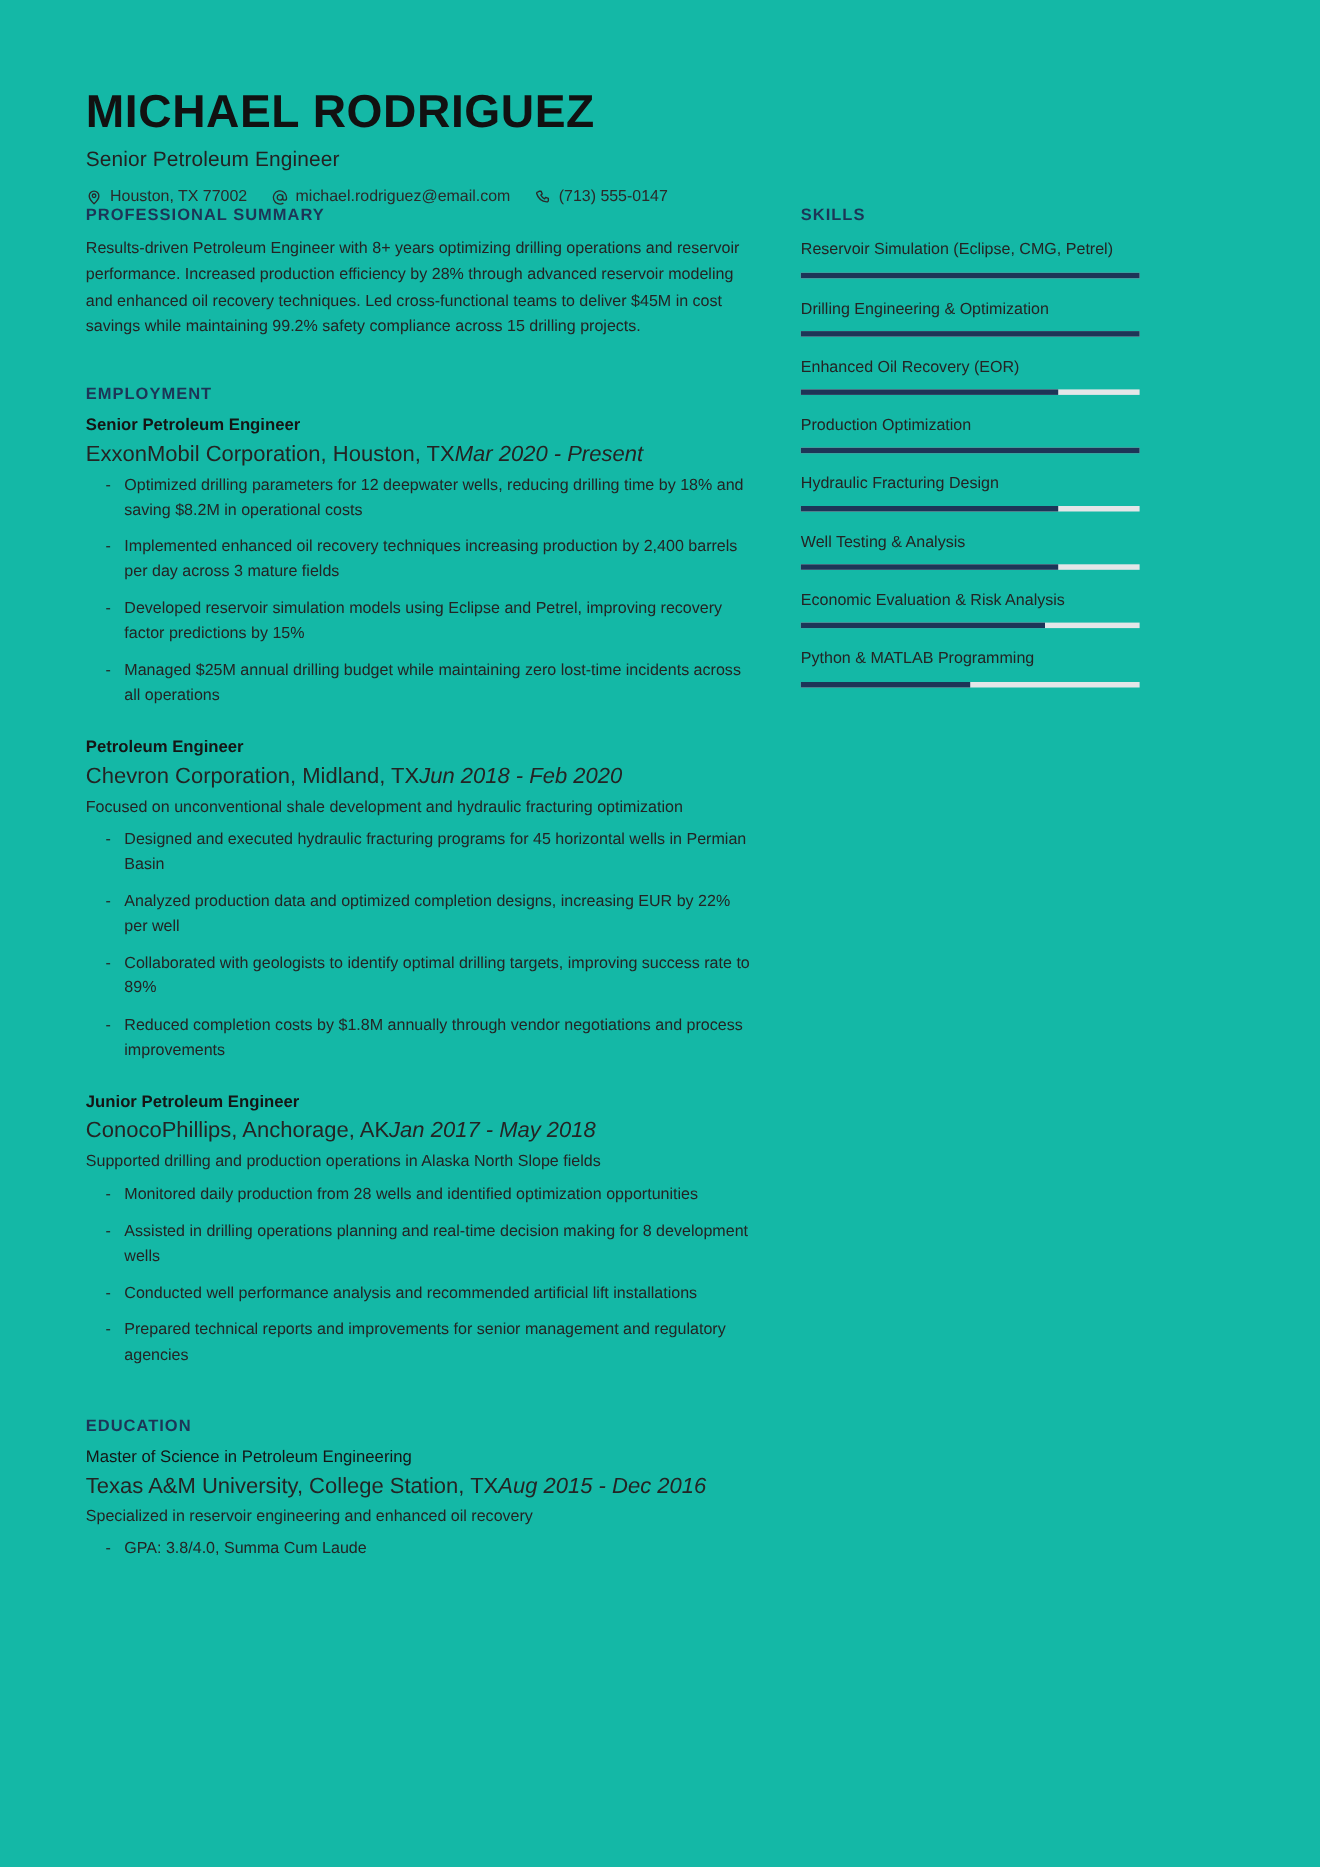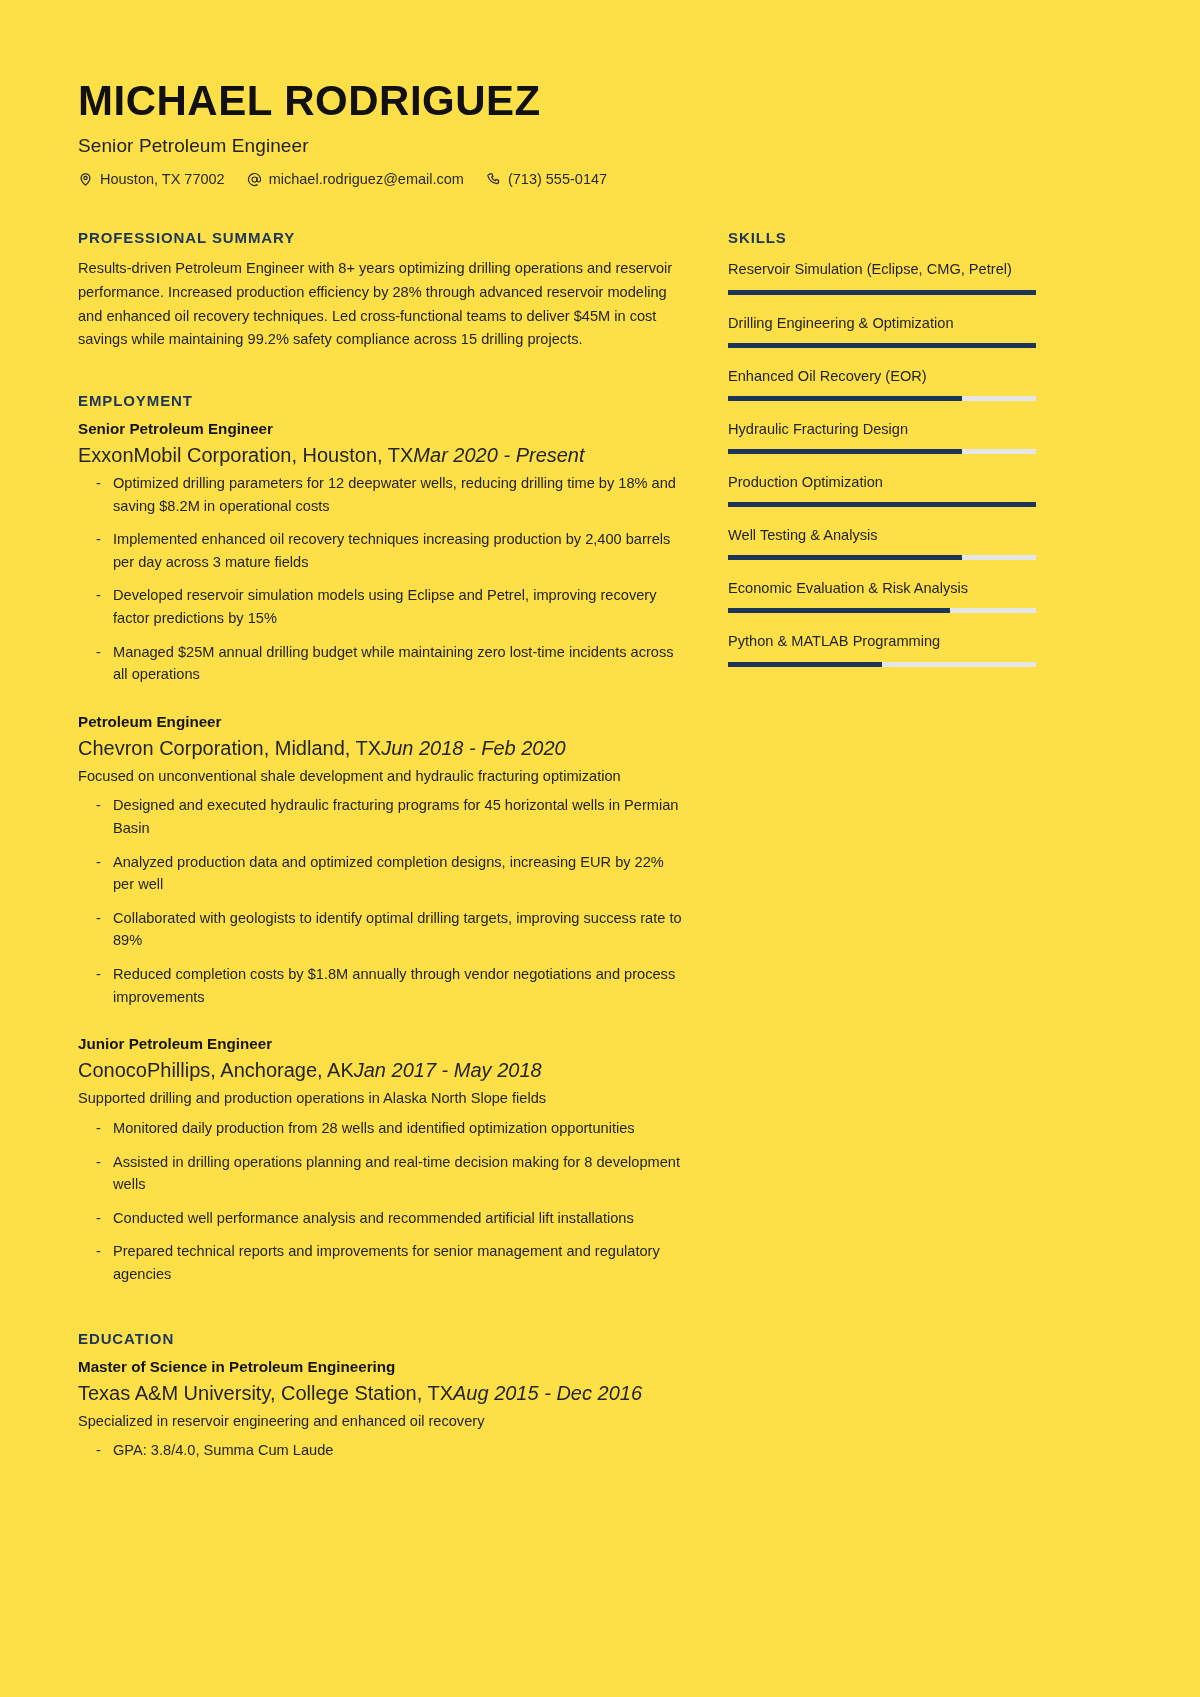--- a/index.html
+++ b/index.html
@@ -18,7 +18,7 @@
     position: relative;
     width: 1200px;
     height: 1697px;
-    background: #fde047;
+    background: #14b8a6;
     box-sizing: border-box;
     padding: 78px 78px 0 78px;
   }

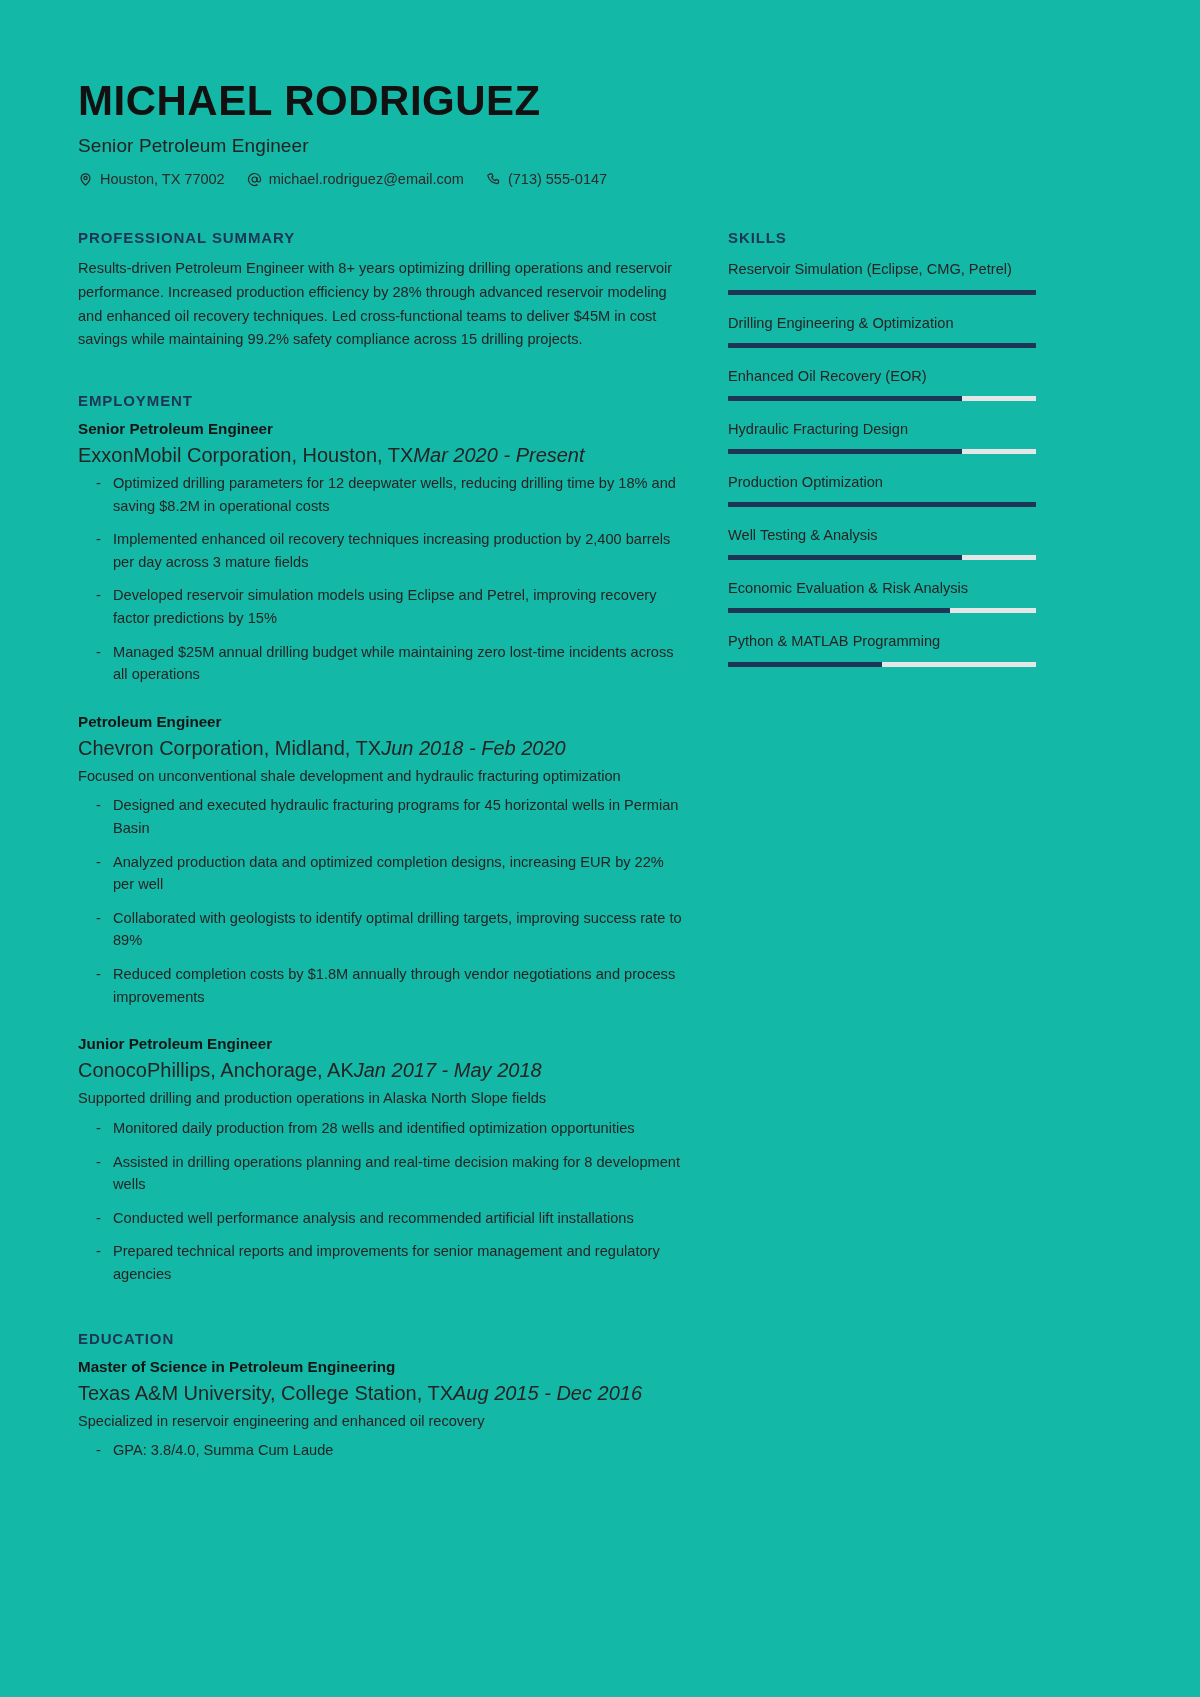--- a/index.html
+++ b/index.html
@@ -59,7 +59,6 @@
   .body-grid {
     display: flex;
     align-items: flex-start;
-    margin-top: 42px;
     gap: 0;
   }
   .col-main {

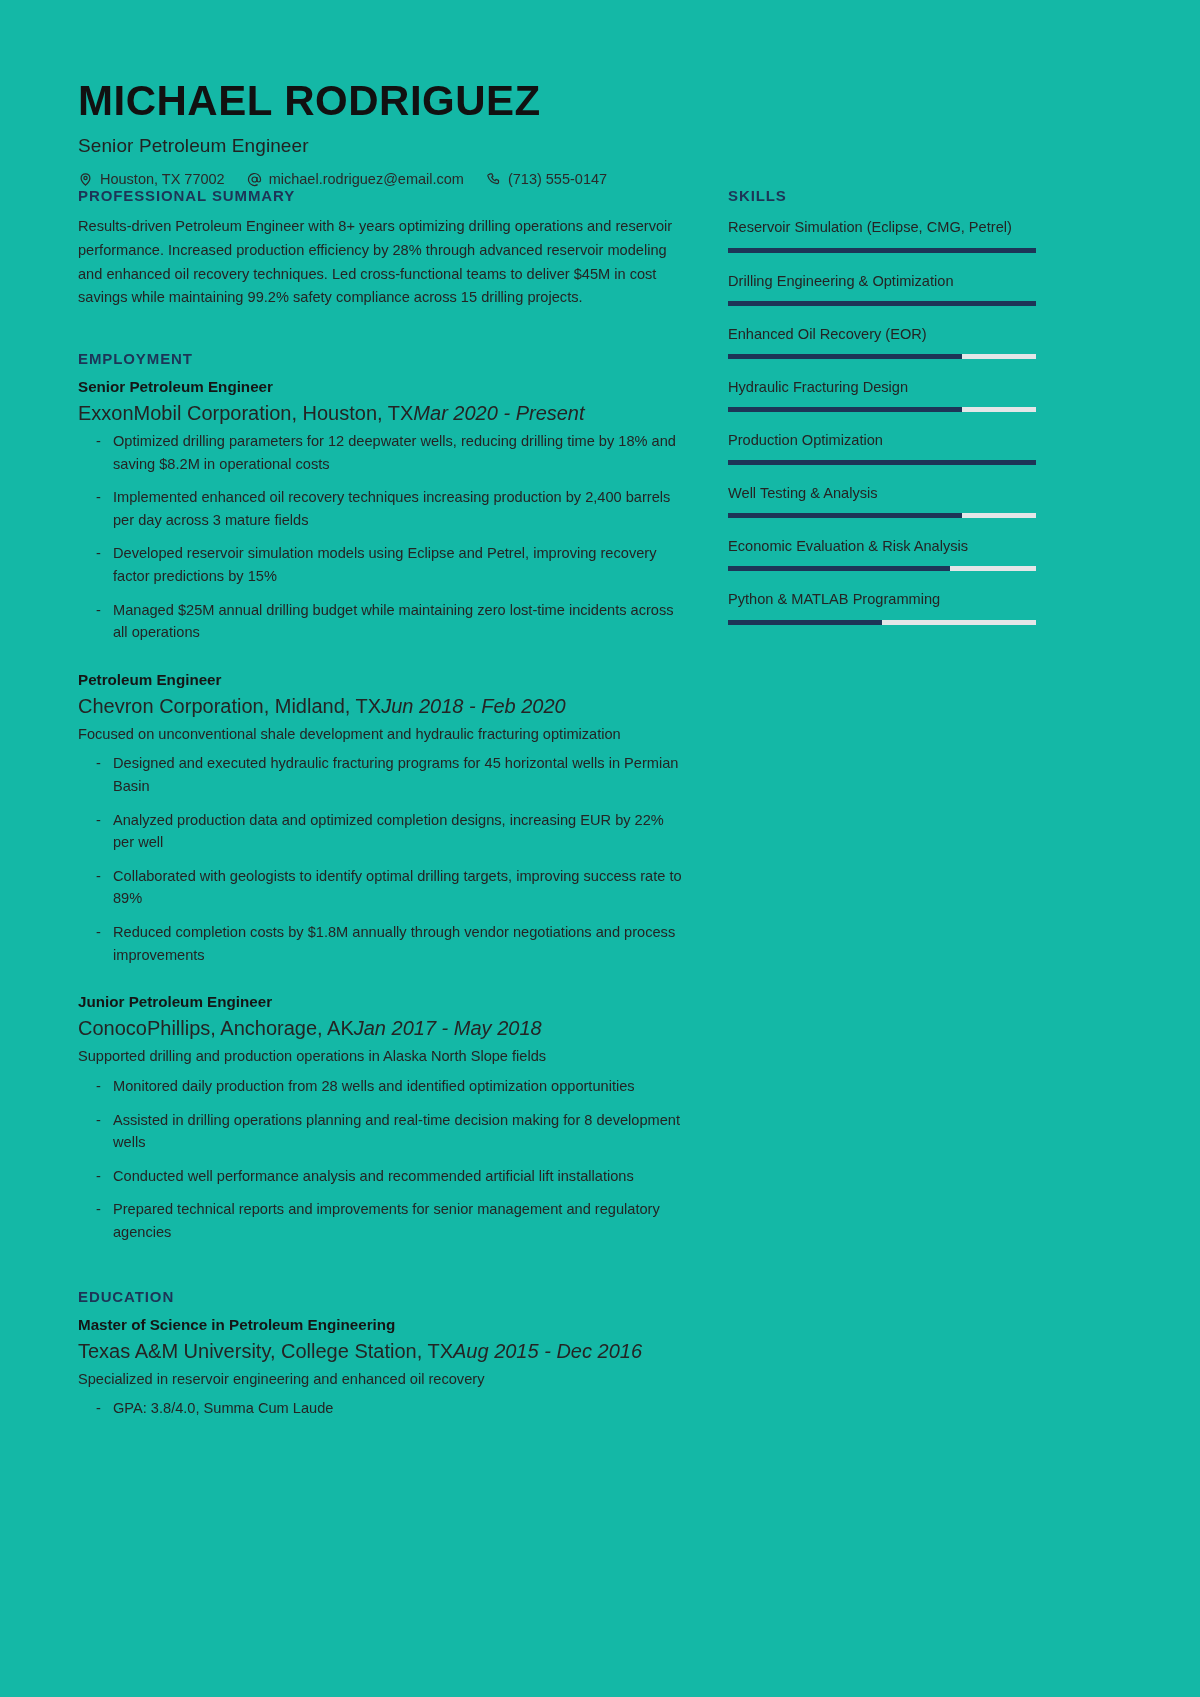--- a/index.html
+++ b/index.html
@@ -351,16 +351,16 @@
         </div>
 
         <div class="skill">
+          <div class="skill-name">Production Optimization</div>
+          <div class="skill-track">
+            <div class="skill-fill" style="width: 100%;"></div>
+          </div>
+        </div>
+
+        <div class="skill">
           <div class="skill-name">Hydraulic Fracturing Design</div>
           <div class="skill-track">
             <div class="skill-fill" style="width: 76%;"></div>
-          </div>
-        </div>
-
-        <div class="skill">
-          <div class="skill-name">Production Optimization</div>
-          <div class="skill-track">
-            <div class="skill-fill" style="width: 100%;"></div>
           </div>
         </div>
 

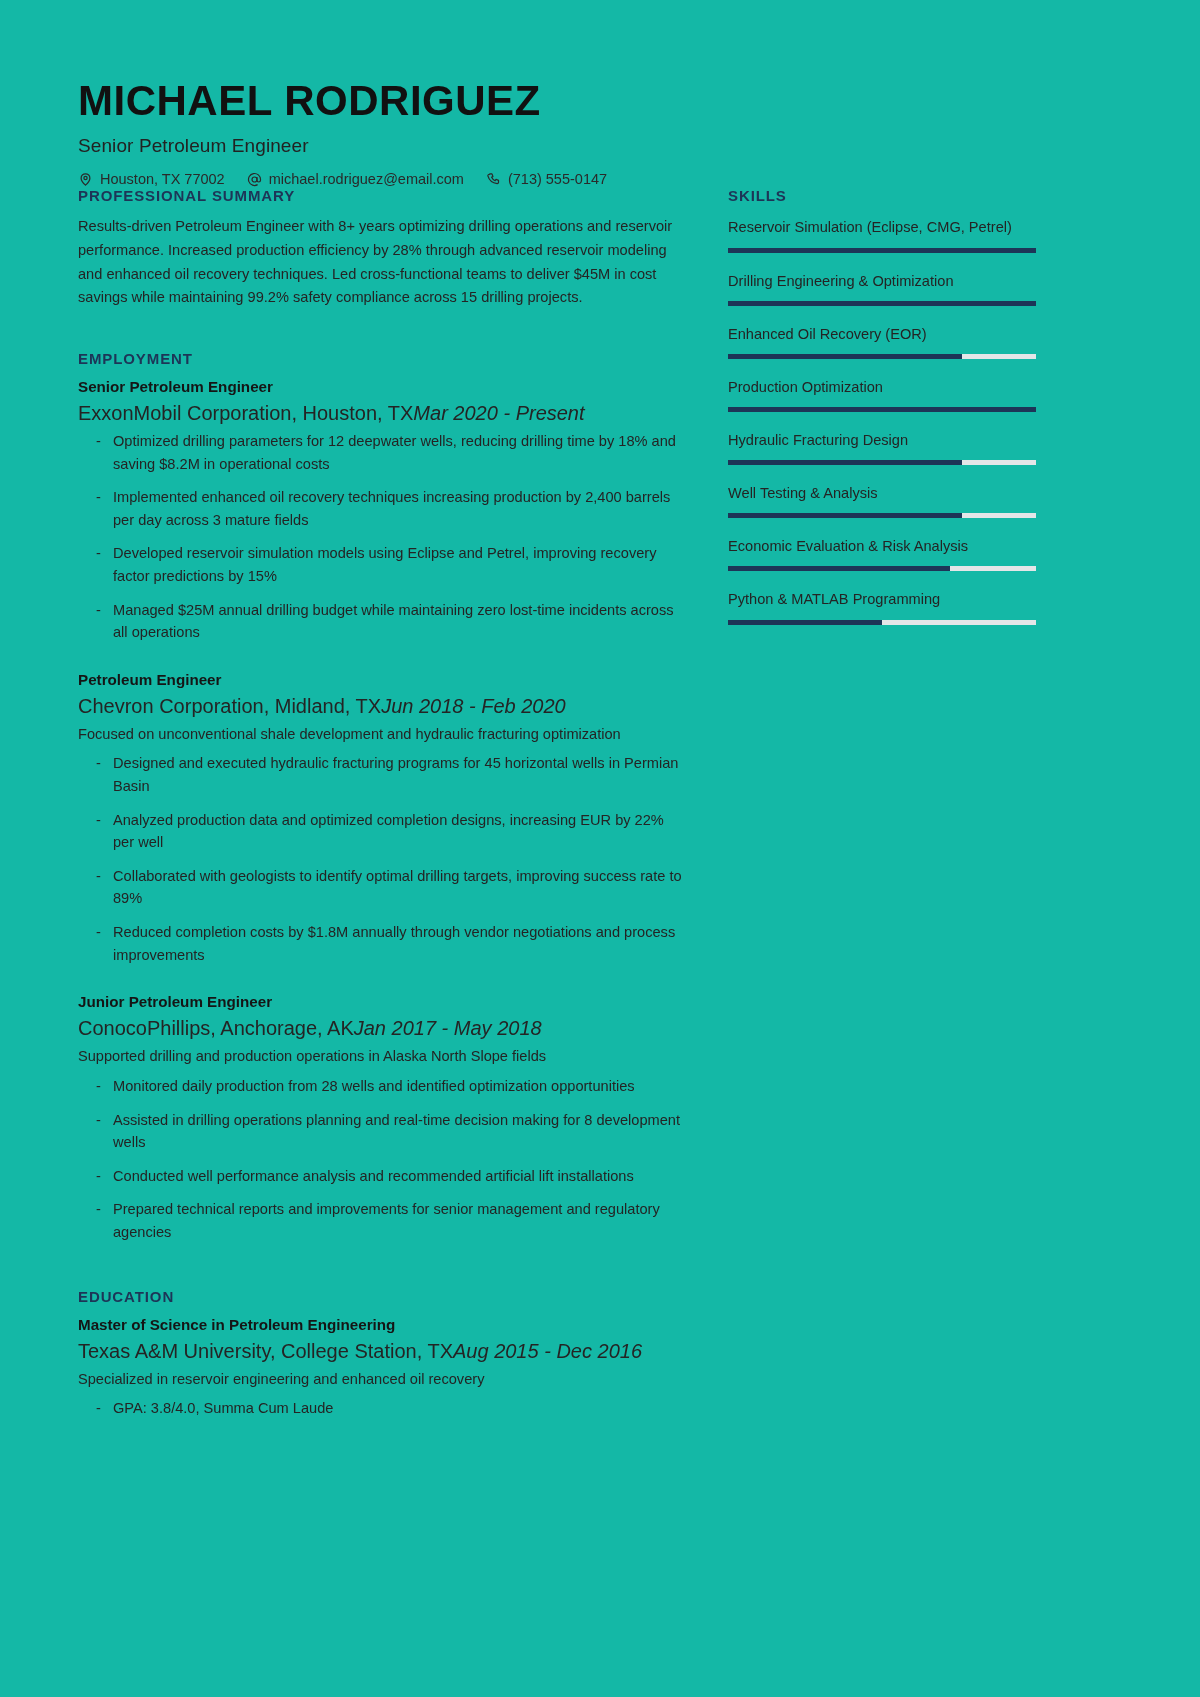--- a/index.html
+++ b/index.html
@@ -140,7 +140,7 @@
   
   .edu-degree {
     font-size: 15.2px;
-    font-weight: 700;
+    font-weight: 400;
     color: #151515;
     margin: 0 0 7px 0;
   }

